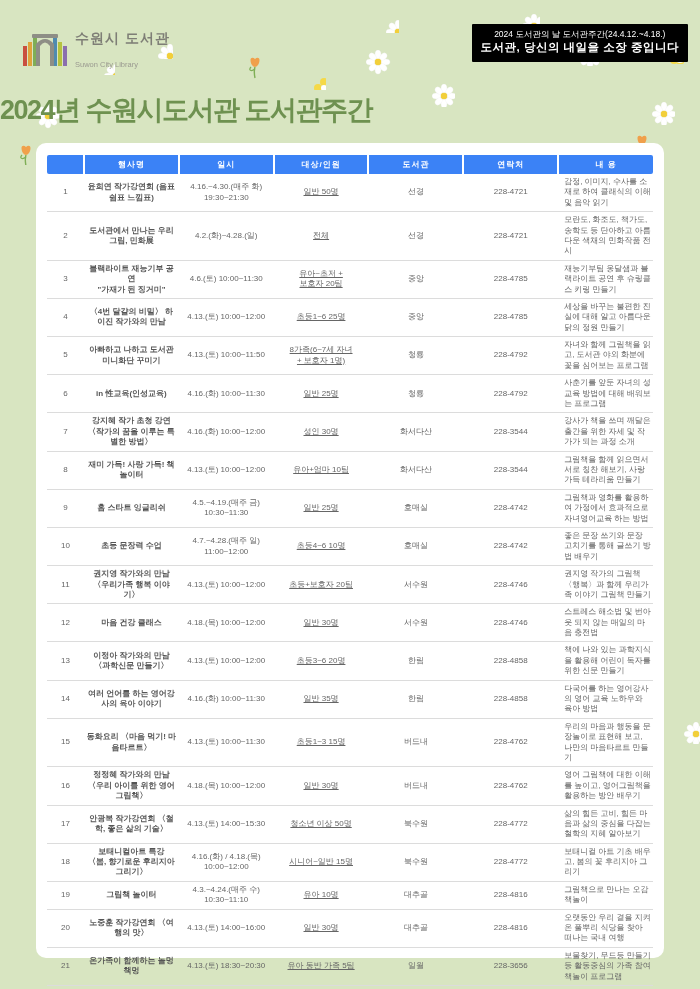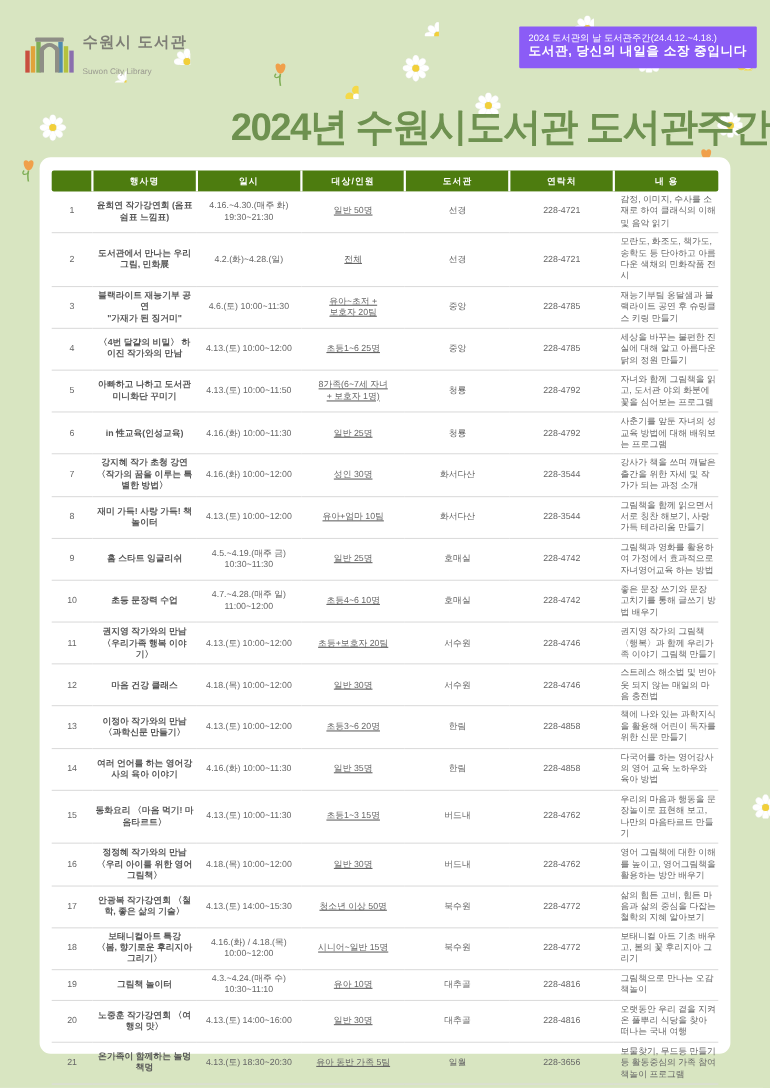--- a/index.html
+++ b/index.html
@@ -15,8 +15,8 @@
   .logo-ko{font-size:14px;font-weight:bold;color:#7e7e76;letter-spacing:1px;}
   .logo-en{font-size:7.5px;color:#9a9a90;margin-top:12px;}
   .badge{
-    position:absolute;top:24px;right:12px;background:#8b5cf6;color:#fff;
-    padding:5px 9px 6px;line-height:1.35;border-radius:1px;
+    position:absolute;top:24px;right:12px;background:#000000;color:#fff;
+    padding:5px 9px 6px;text-align:center;line-height:1.35;border-radius:1px;
   }
   .badge-line1{font-size:8.5px;}
   .badge-line2{font-size:11.5px;font-weight:bold;letter-spacing:.5px;}

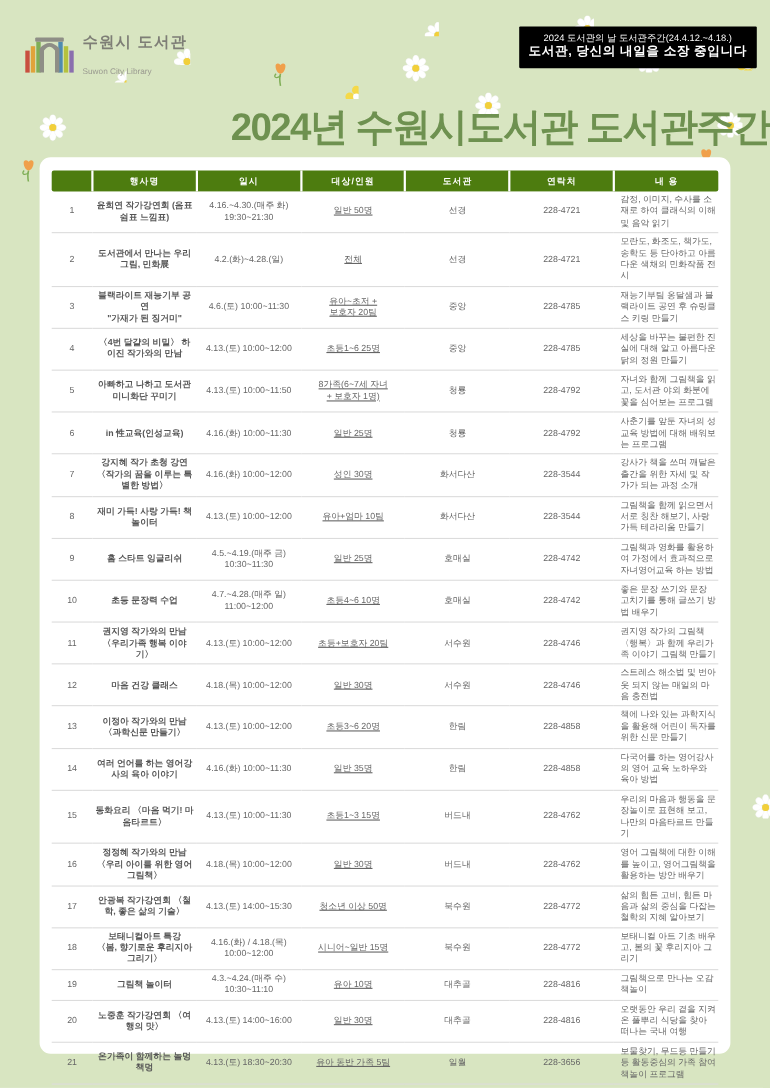--- a/index.html
+++ b/index.html
@@ -21,8 +21,8 @@
   .badge-line1{font-size:8.5px;}
   .badge-line2{font-size:11.5px;font-weight:bold;letter-spacing:.5px;}
   .main-title{
-    position:absolute;top:92px;left:0;width:100%;text-align:right;
-    font-size:35px;font-weight:bold;color:#6e9150;letter-spacing:-1.5px;
+    position:absolute;top:92px;left:0;width:100%;text-align:left;
+    font-size:27px;font-weight:bold;color:#6e9150;letter-spacing:-1.5px;
   }
   .flower{position:absolute;pointer-events:none;}
   

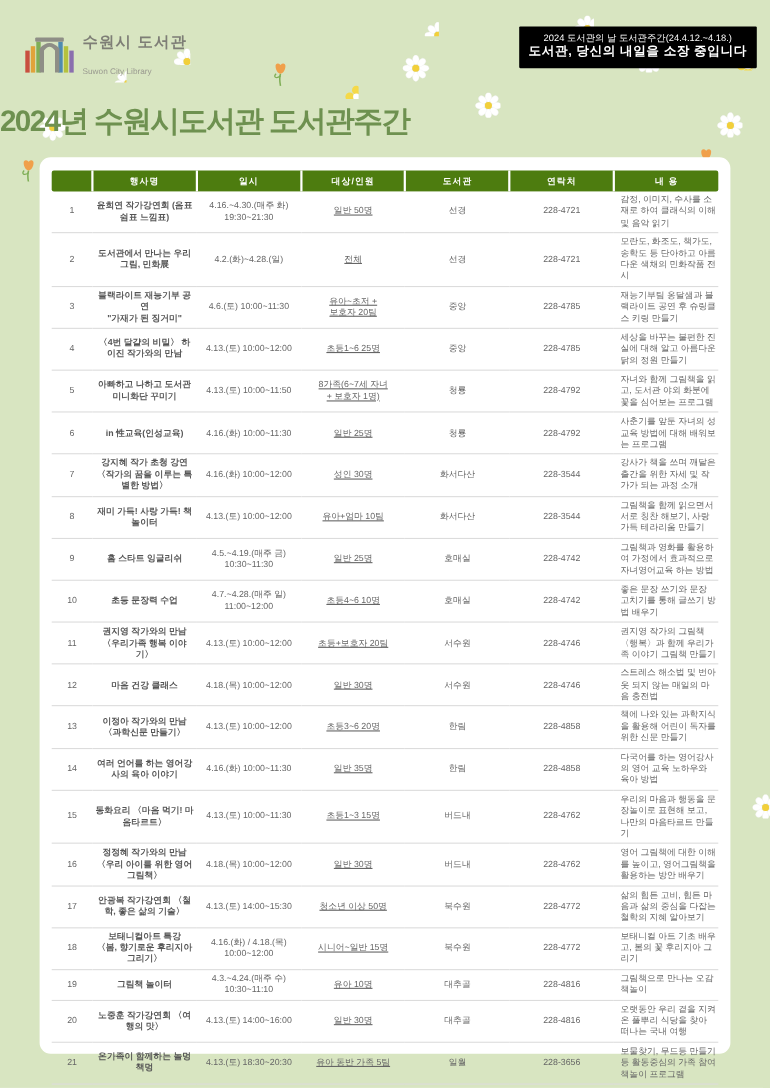--- a/index.html
+++ b/index.html
@@ -33,7 +33,7 @@
   }
   table{width:100%;border-collapse:collapse;font-size:8px;table-layout:fixed;}
   thead th{
-    background:#4d7c0f;color:#fff;font-weight:bold;font-size:8px;
+    background:#3b82f6;color:#fff;font-weight:bold;font-size:8px;
     padding:4px 1px;border-left:2px solid #fff;letter-spacing:1px;
   }
   thead th:first-child{border-left:none;border-radius:2px 0 0 2px;width:34px;}

